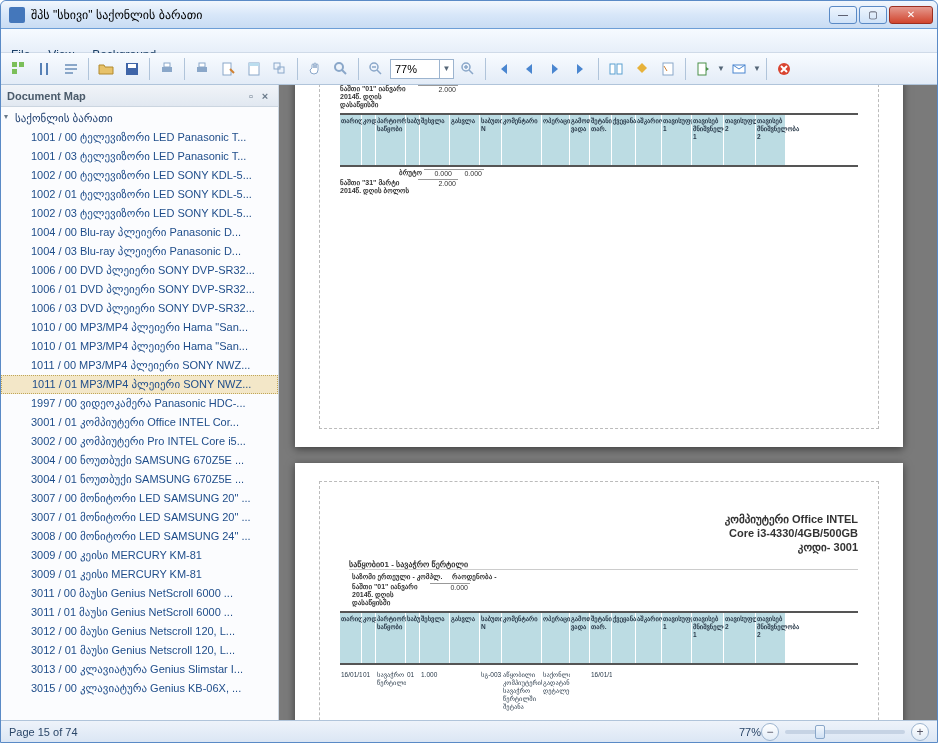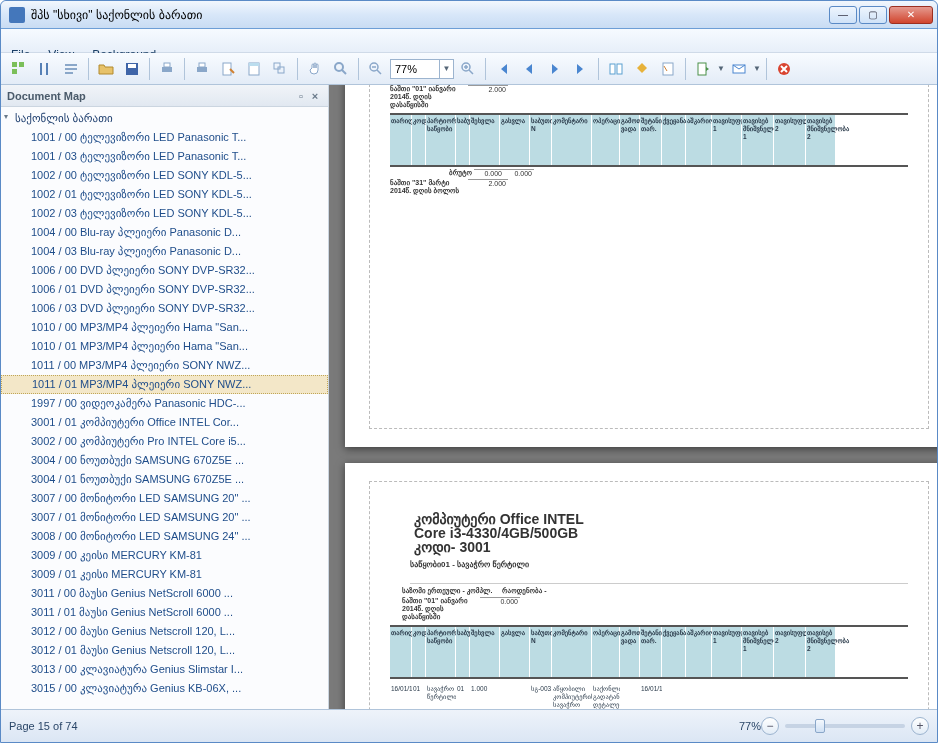--- a/index.html
+++ b/index.html
@@ -27,7 +27,7 @@
 .body { flex: 1; display: flex; min-height: 0; background: #fff; }
 
 
-.dmap { width: 328px; border-right: 1px solid #cbd5e0; display: flex; flex-direction: column; background: #fbfcfe; }
+.dmap { width: 278px; border-right: 1px solid #cbd5e0; display: flex; flex-direction: column; background: #fbfcfe; }
 .dmaphdr { height: 22px; background: linear-gradient(#f1f4f8,#e1e8f1); border-bottom: 1px solid #cbd5e0; display: flex; align-items: center; padding: 0 6px; color: #4a5a6a; font-weight: bold; }
 .dmaphdr .t { flex: 1; }
 .dmaphdr .pin, .dmaphdr .x { width: 14px; text-align: center; color: #6a7a8a; }

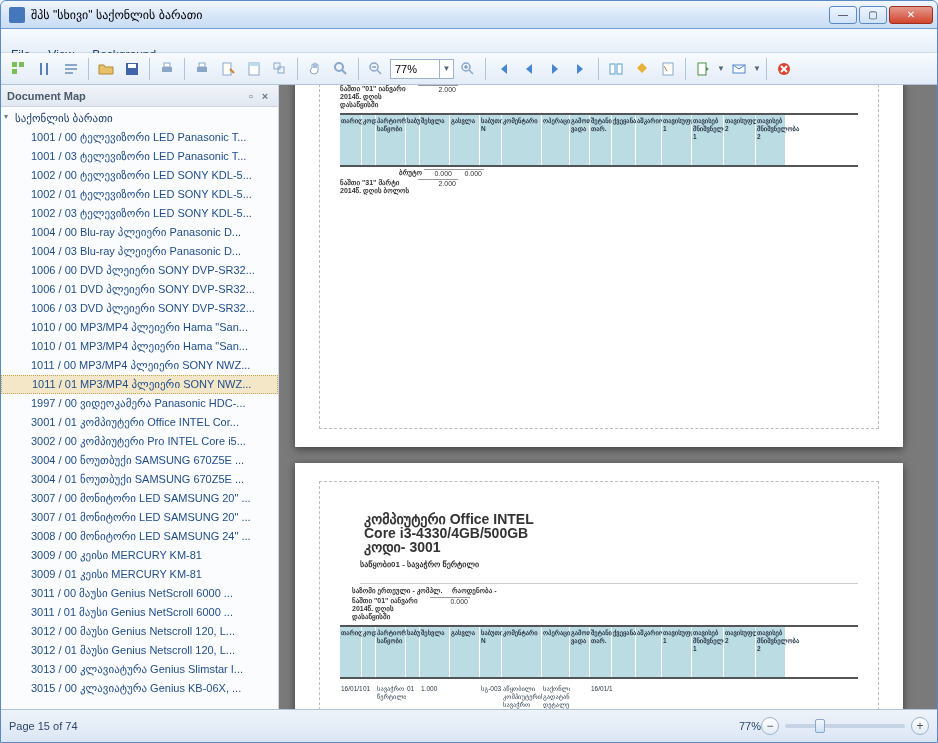--- a/index.html
+++ b/index.html
@@ -56,7 +56,7 @@
 .grid.body .c { background: #fff; border-right: none; min-height: auto; font-weight: normal; border: none; }
 .grid.body { border: none; }
 
-.prodtitle { font-size: 14px; font-weight: bold; text-align: left; margin-left: 24px; line-height: 14px; }
+.prodtitle { font-size: 11px; font-weight: bold; text-align: right; margin-left: 24px; line-height: 14px; }
 .sub { margin-left: 20px; font-weight: bold; font-size: 8px; margin-top: 6px; border-bottom: 1px solid #ccc; padding-bottom: 14px; }
 
 

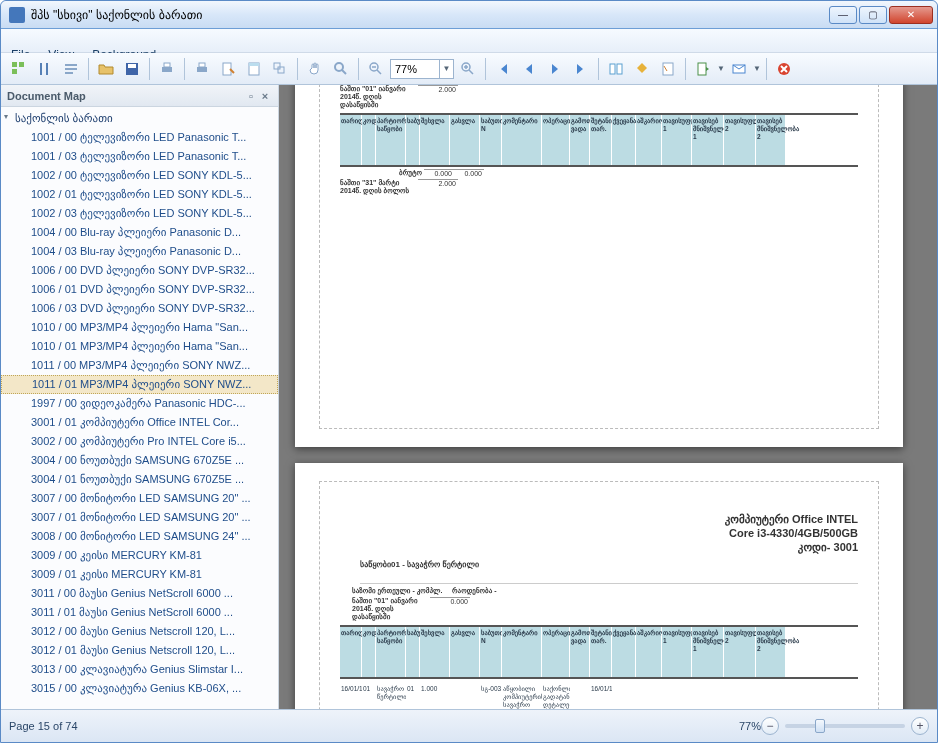--- a/index.html
+++ b/index.html
@@ -57,7 +57,7 @@
 .grid.body { border: none; }
 
 .prodtitle { font-size: 11px; font-weight: bold; text-align: right; margin-left: 24px; line-height: 14px; }
-.sub { margin-left: 20px; font-weight: bold; font-size: 8px; margin-top: 6px; border-bottom: 1px solid #ccc; padding-bottom: 14px; }
+.sub { margin-left: 9px; font-weight: bold; font-size: 8px; margin-top: 6px; border-bottom: 1px solid #ccc; padding-bottom: 0; }
 
 
 .status { height: 33px; background: linear-gradient(#eef3fa,#dbe6f4); border-top: 1px solid #b0c4da; display: flex; align-items: center; padding: 0 8px; font-size: 11px; color: #2a4668; }

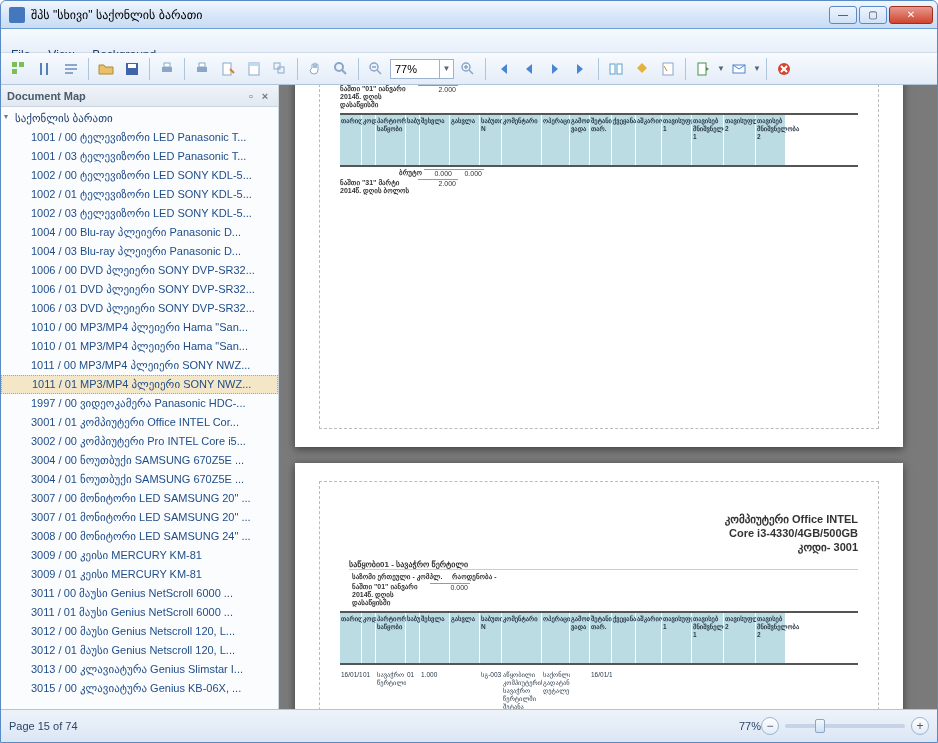--- a/index.html
+++ b/index.html
@@ -60,7 +60,7 @@
 .sub { margin-left: 9px; font-weight: bold; font-size: 8px; margin-top: 6px; border-bottom: 1px solid #ccc; padding-bottom: 0; }
 
 
-.status { height: 33px; background: linear-gradient(#eef3fa,#dbe6f4); border-top: 1px solid #b0c4da; display: flex; align-items: center; padding: 0 8px; font-size: 11px; color: #2a4668; }
+.status { height: 22px; background: linear-gradient(#eef3fa,#dbe6f4); border-top: 1px solid #b0c4da; display: flex; align-items: center; padding: 0 8px; font-size: 11px; color: #2a4668; }
 .status .l { flex: 1; }
 .slider { width: 120px; height: 4px; background: #c6d3e4; border-radius: 2px; position: relative; margin: 0 6px; }
 .slider .th { width: 10px; height: 14px; background: linear-gradient(#f4f8fd,#cfe0f4); border: 1px solid #8aa7c9; border-radius: 2px; position: absolute; top: -5px; left: 30px; }

